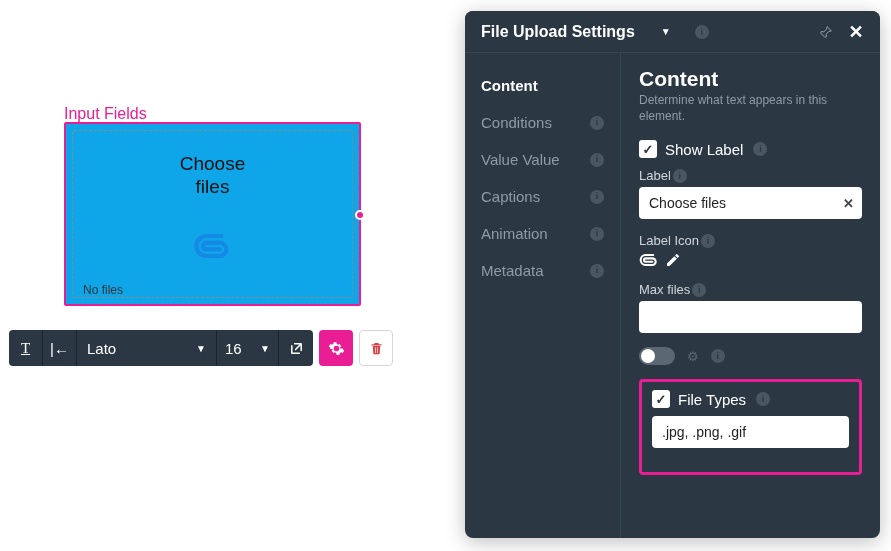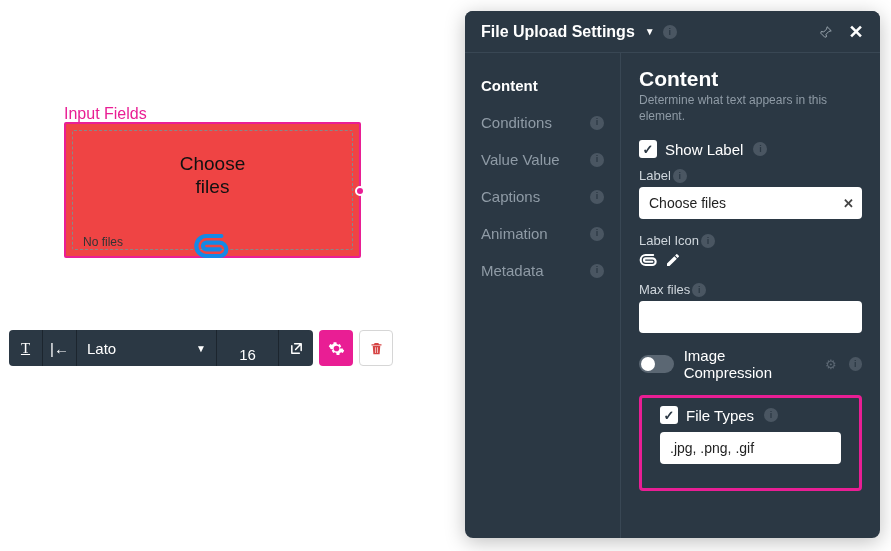--- a/index.html
+++ b/index.html
@@ -162,7 +162,7 @@
     color: #fff;
     display: flex;
     align-items: center;
-    gap: 6px;
+    gap: 22px;
     text-align: right;
   }
   .panel-title .chev { margin-left: 4px; }

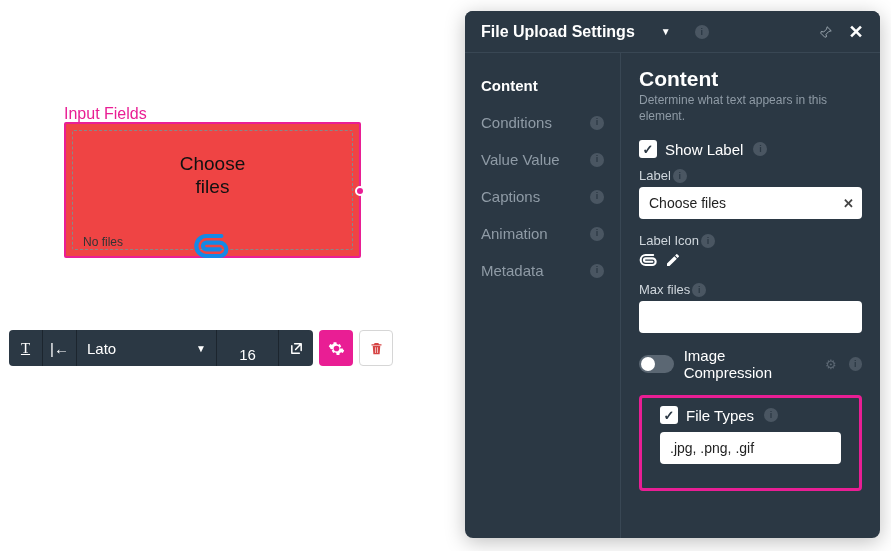--- a/index.html
+++ b/index.html
@@ -27,9 +27,9 @@
     left: 64px;
     top: 122px;
     width: 297px;
-    height: 136px;
+    height: 184px;
     border: 2px solid #e91e94;
-    background: #ef4444;
+    background: #0ea5e9;
     border-radius: 2px;
   }
   .upload-inner {

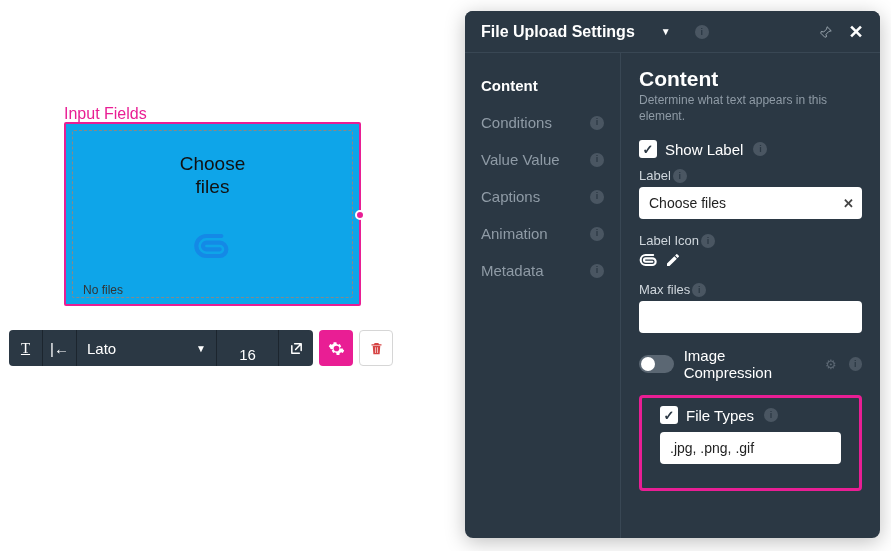--- a/index.html
+++ b/index.html
@@ -109,9 +109,8 @@
   .tb-size {
     width: 62px;
     justify-content: space-between;
-    padding: 16px 8px;
+    padding: 0 8px;
     font-size: 15px;
-    flex-direction: column;
   }
   .tb-launch {
     width: 34px;

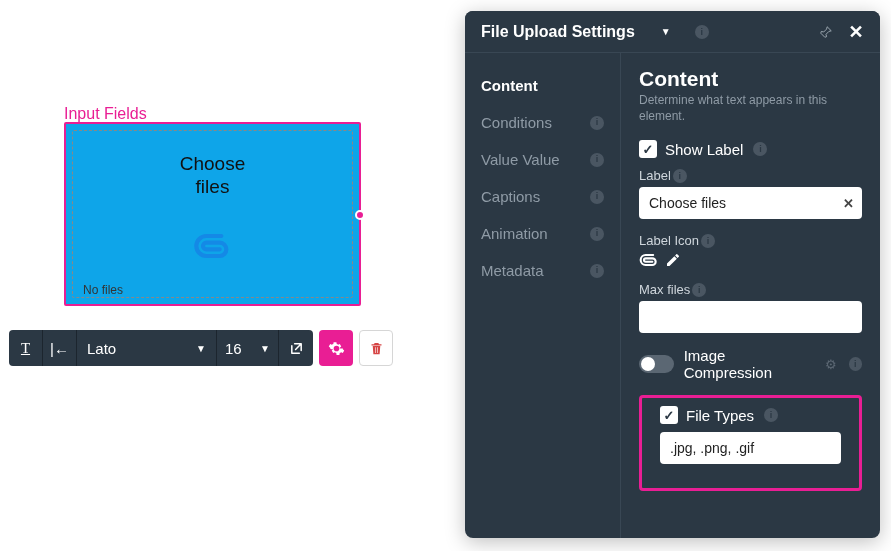--- a/index.html
+++ b/index.html
@@ -469,7 +469,6 @@
 
       <div class="toggle-row">
         <div class="toggle"></div>
-        <div class="row-label">Image Compression</div>
         <span class="gear-faint">⚙</span>
         <div class="info-dot">i</div>
       </div>

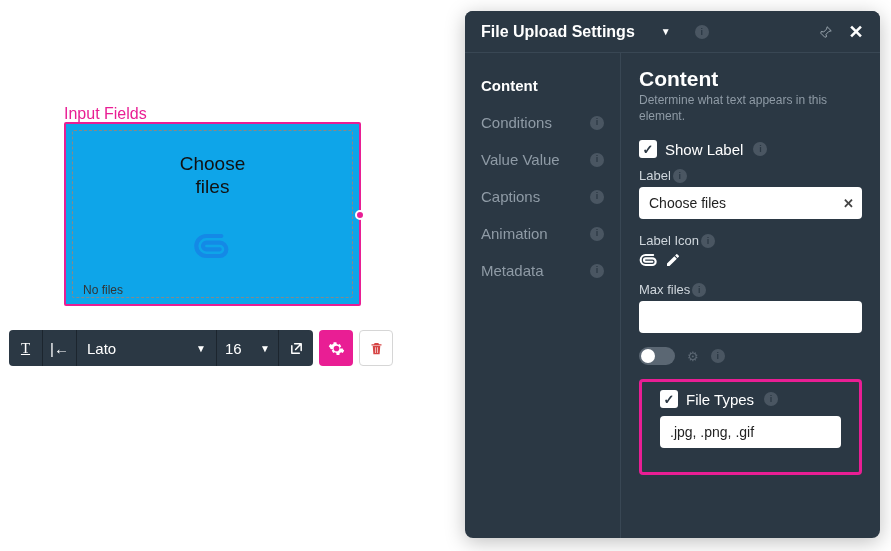--- a/index.html
+++ b/index.html
@@ -320,7 +320,7 @@
   .highlight-box {
     border: 3px solid #e91e94;
     border-radius: 4px;
-    padding: 8px 18px 12px;
+    padding: 8px 10px 12px;
   }
   .gear-faint { color: #5b6773; font-size: 13px; margin-left: 2px; }
 

